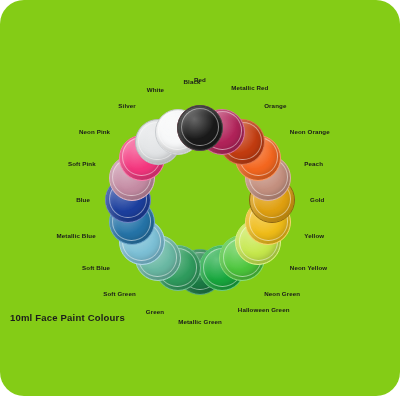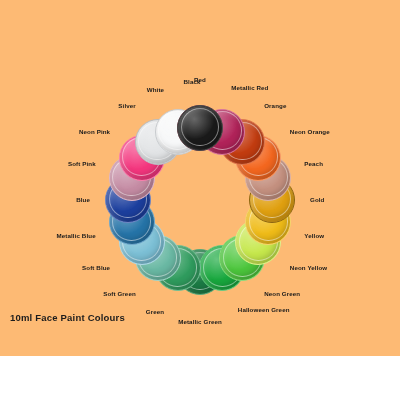--- a/index.html
+++ b/index.html
@@ -10,10 +10,11 @@
   #stage {
     position: relative;
     width: 400px;
-    height: 356px;
-    background: #fdba74;
+    height: 396px;
+    background: #84cc16;
     overflow: hidden;
     font-family: "Liberation Sans", sans-serif;
+    border-radius: 24px;
   }
   #ring {
     position: absolute;

